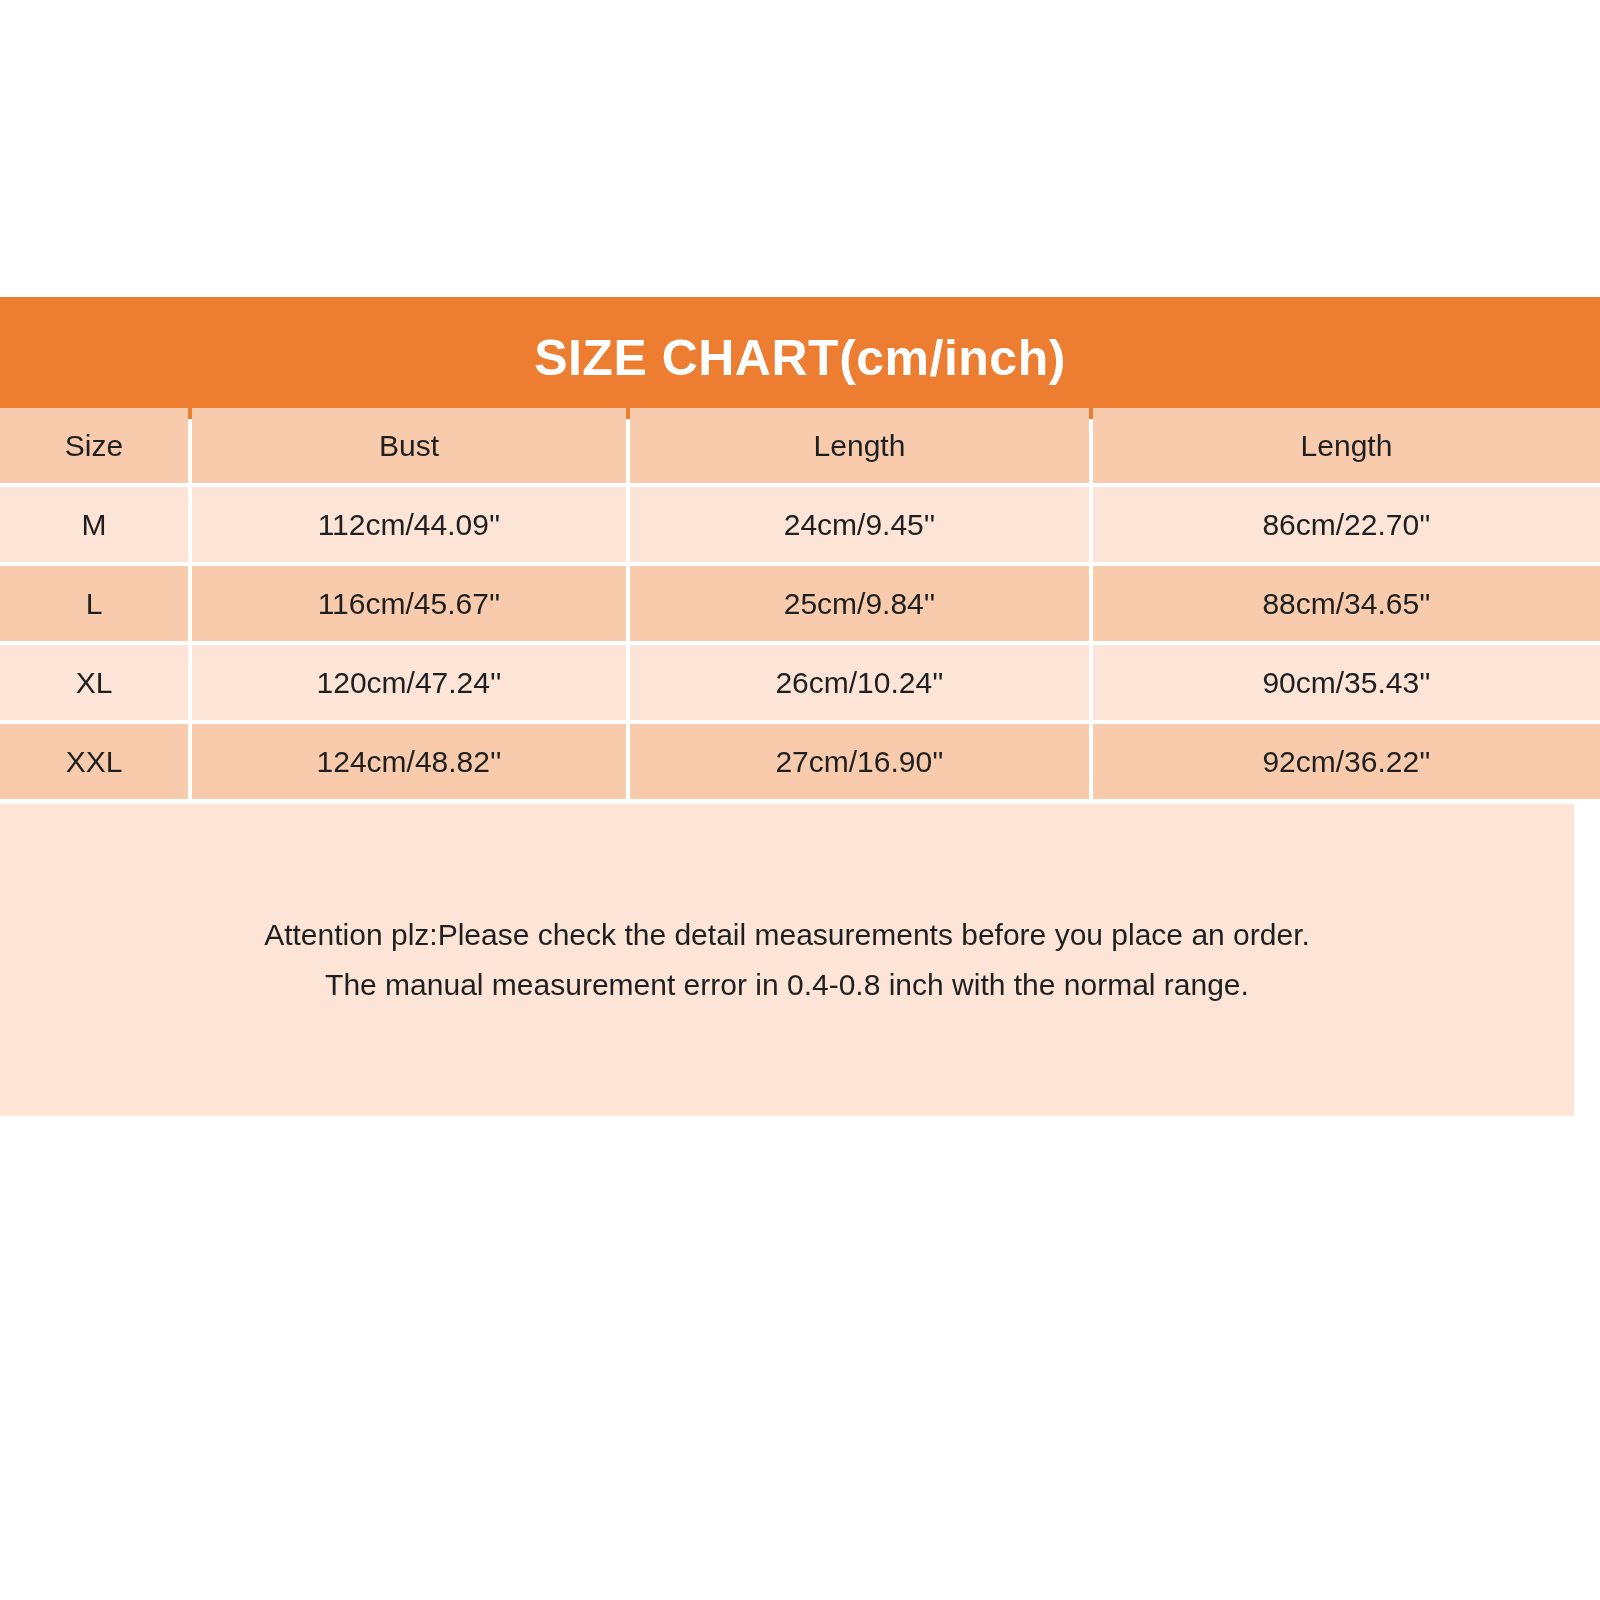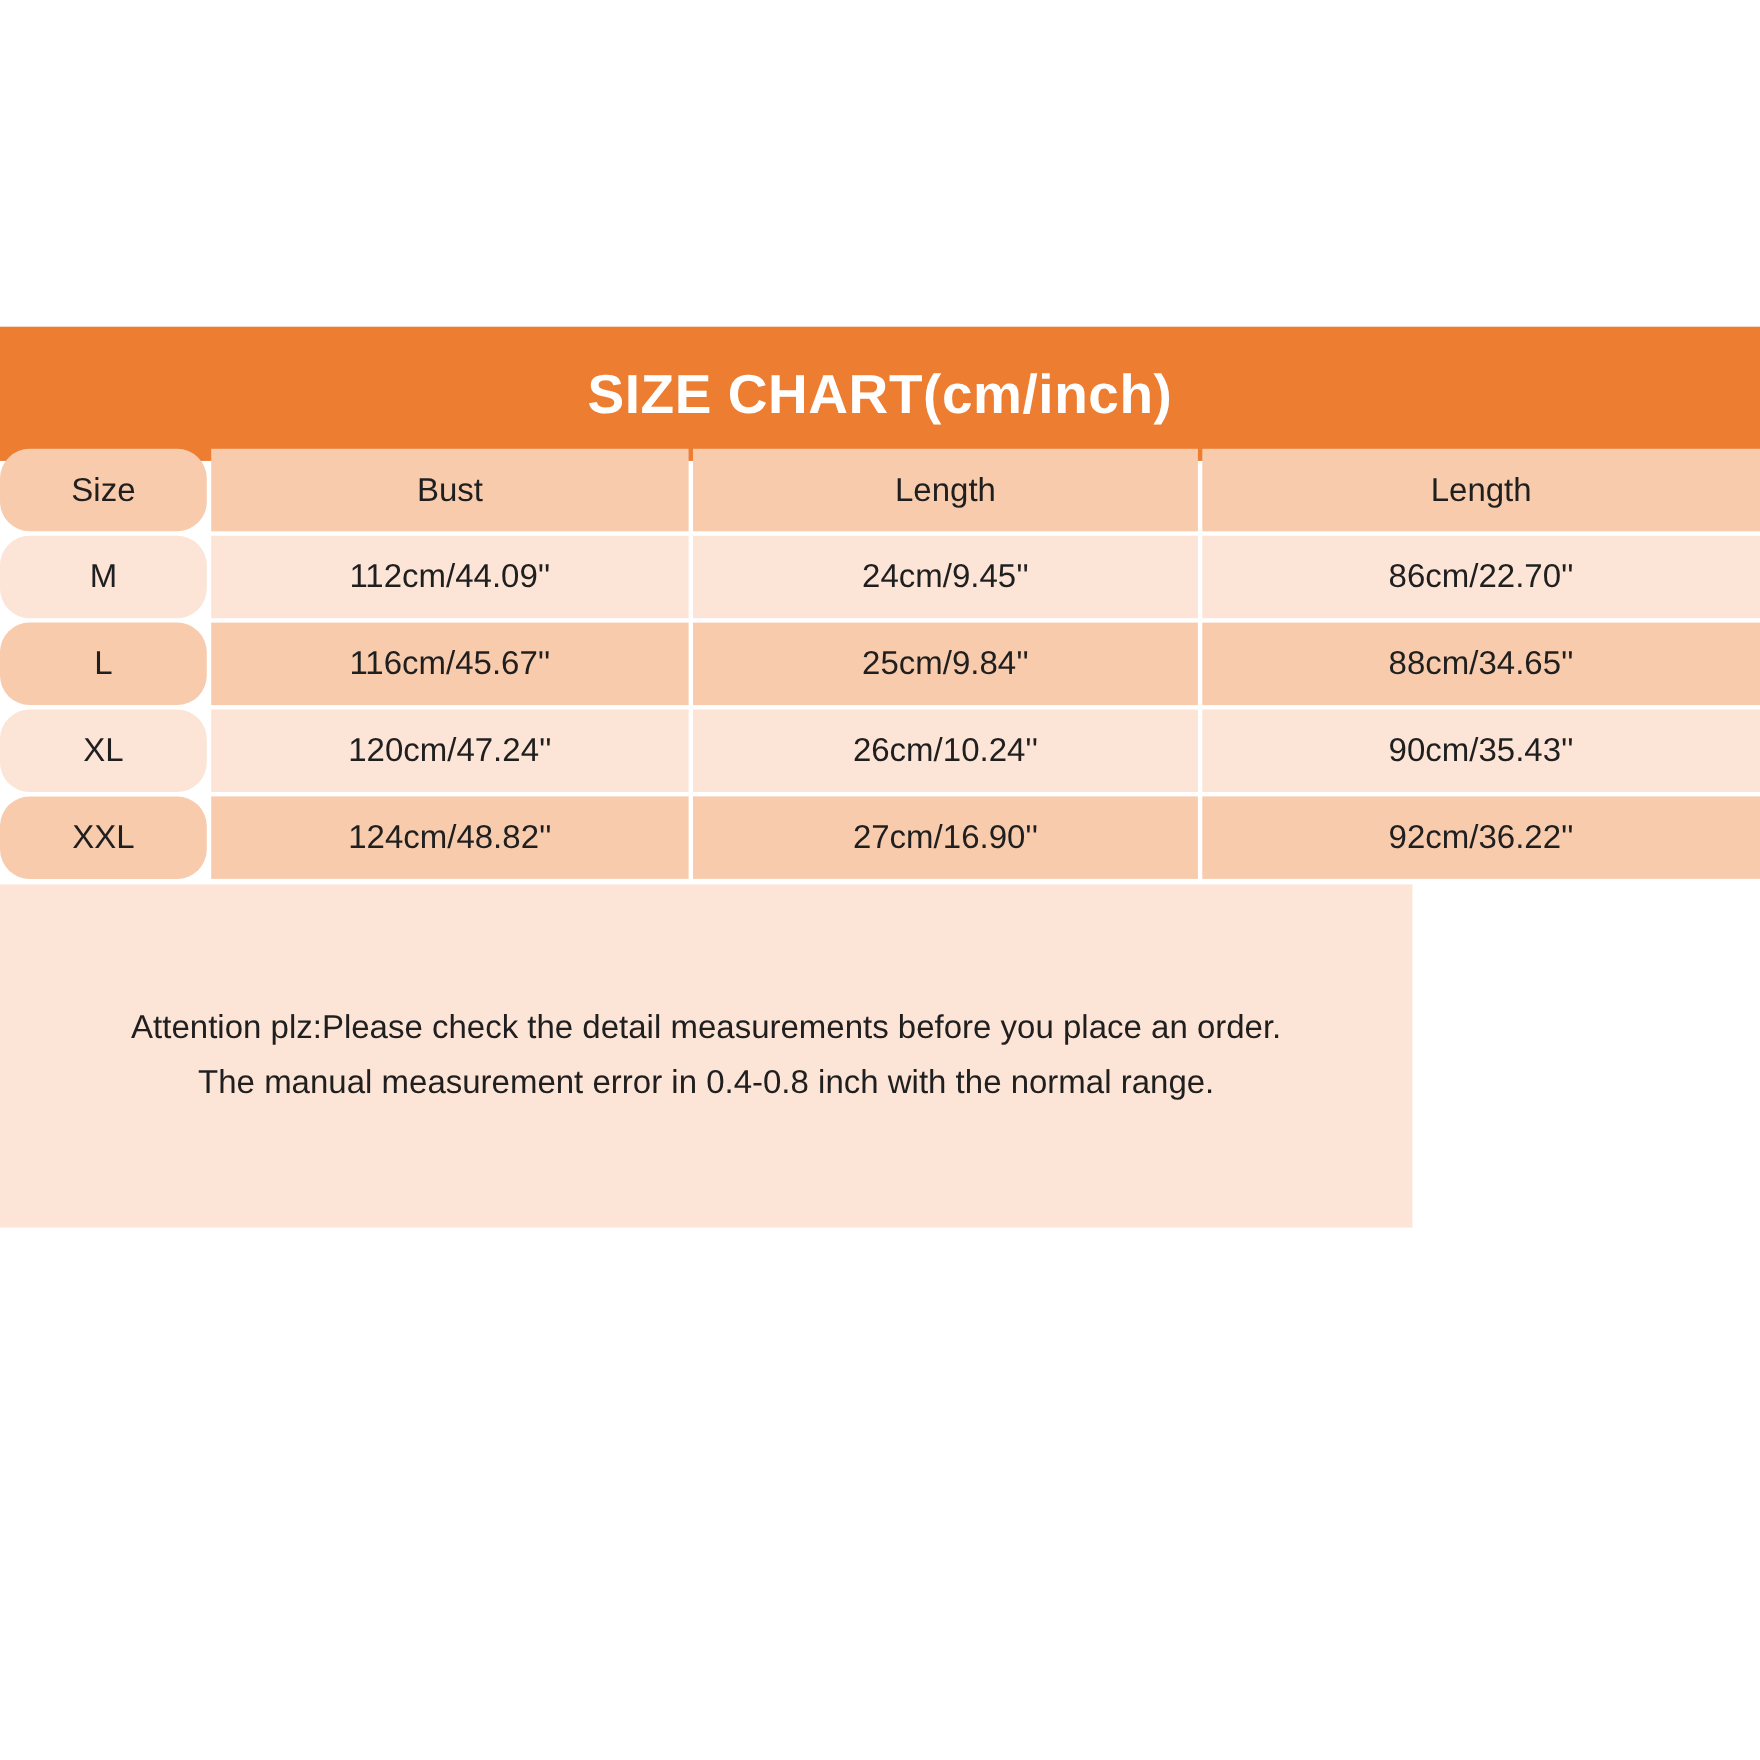--- a/index.html
+++ b/index.html
@@ -47,7 +47,7 @@
     font-size:30px;
     height:100%;
   }
-  .col-size{width:188px;border-radius:27px;}
+  .col-size{width:188px;}
   .col-bust{width:434px;}
   .col-sleeve{width:459px;}
   .col-length{width:447px;flex:1;}

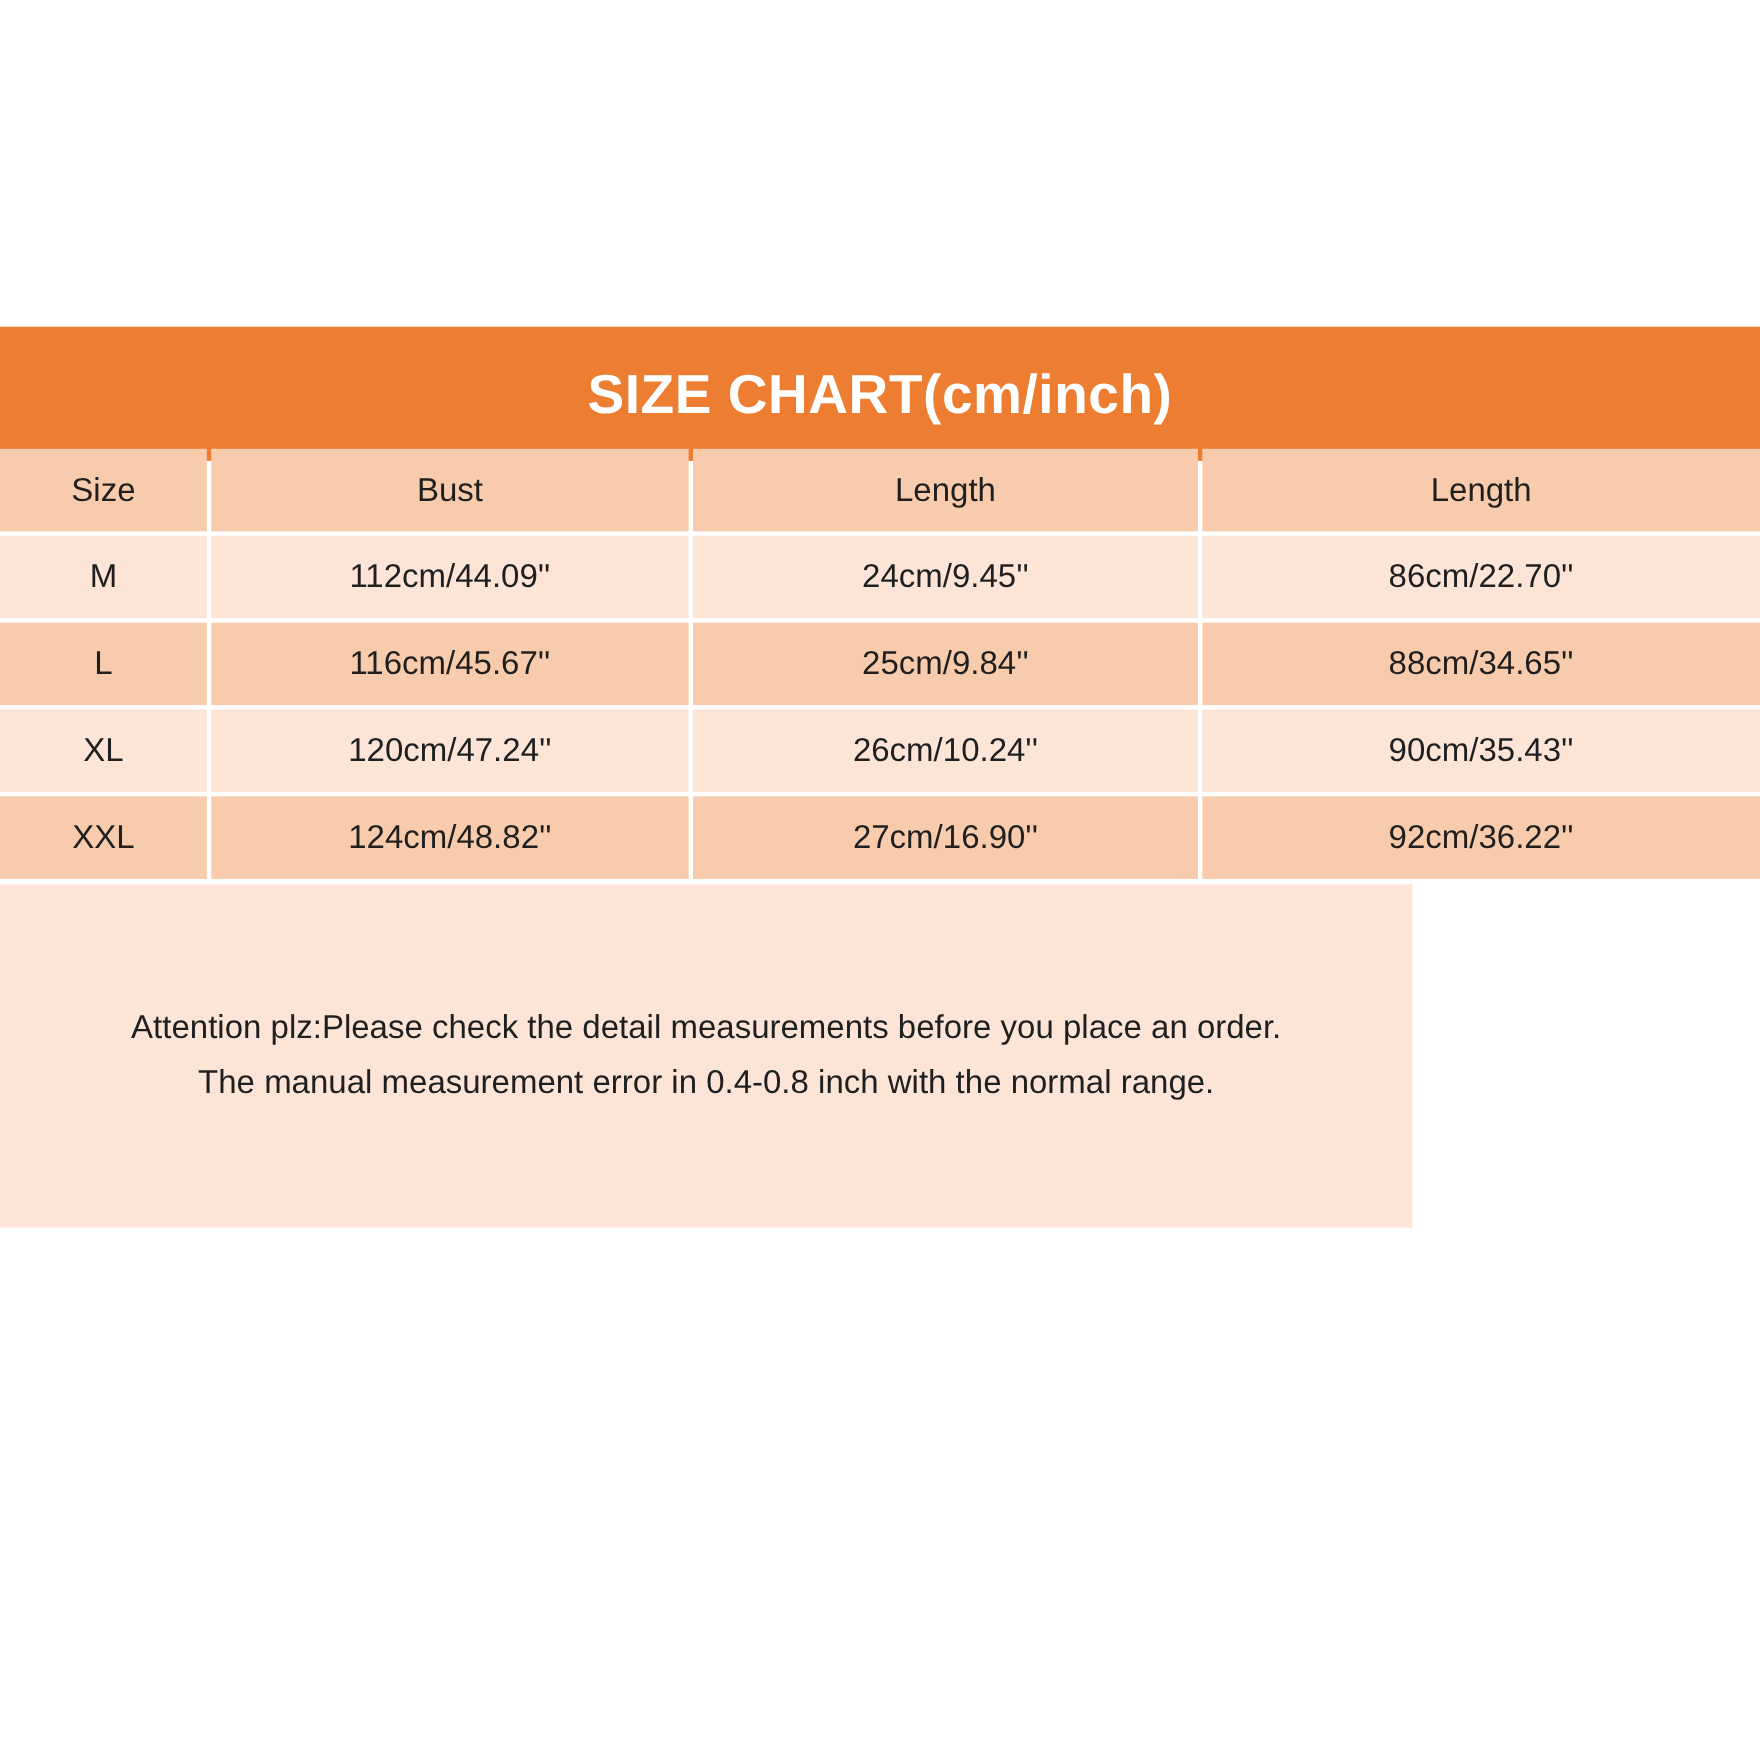--- a/index.html
+++ b/index.html
@@ -55,7 +55,7 @@
   .shade-light .tcell{background:var(--row-light-bg);}
   .note-section{
     position:absolute;left:0;top:804px;
-    width:1284px;height:312px;
+    width:1574px;height:312px;
     background:var(--row-light-bg);
     display:flex;flex-direction:column;
     align-items:center;justify-content:center;

